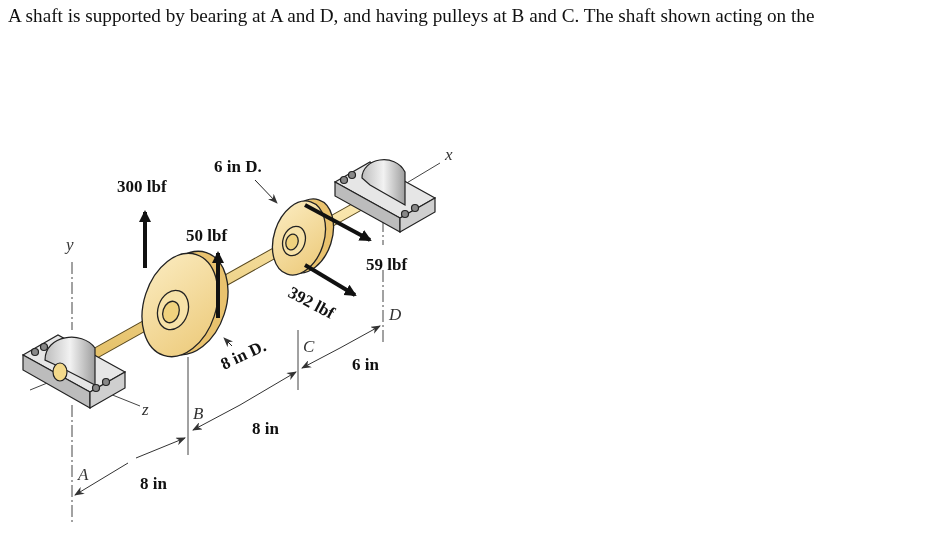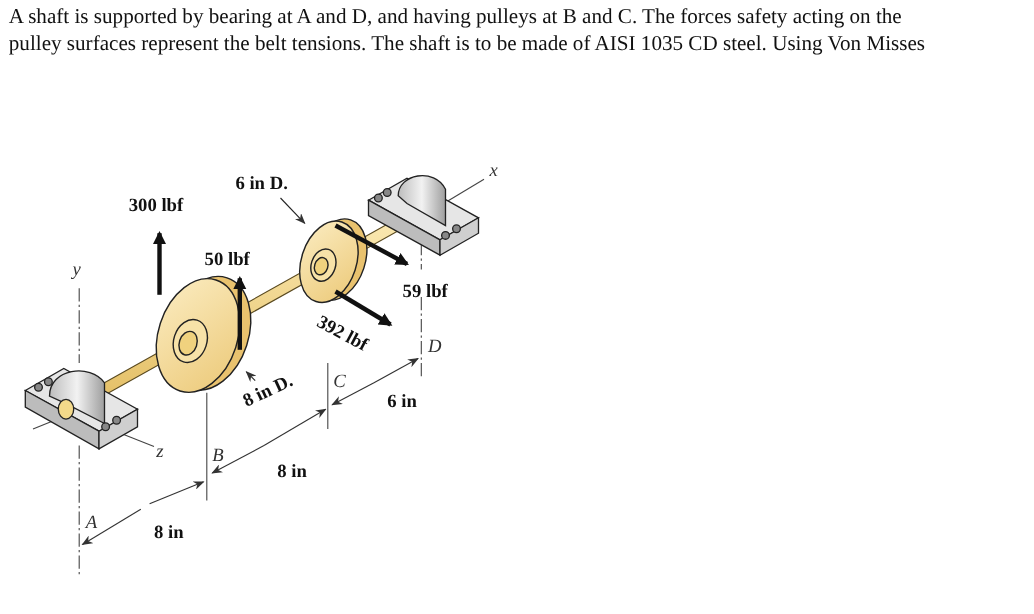--- a/index.html
+++ b/index.html
@@ -18,7 +18,7 @@
 <body>
 
 <div class="problem">
-  <span>A shaft is supported by bearing at A and D, and having pulleys at B and C. The forces safety acting on the</span>
+  <span>A shaft is supported by bearing at A and D, and having pulleys at B and C. The shaft shown acting on the</span>
   <span>pulley surfaces represent the belt tensions. The shaft is to be made of AISI 1035 CD steel. Using Von Misses</span>
 </div>
 

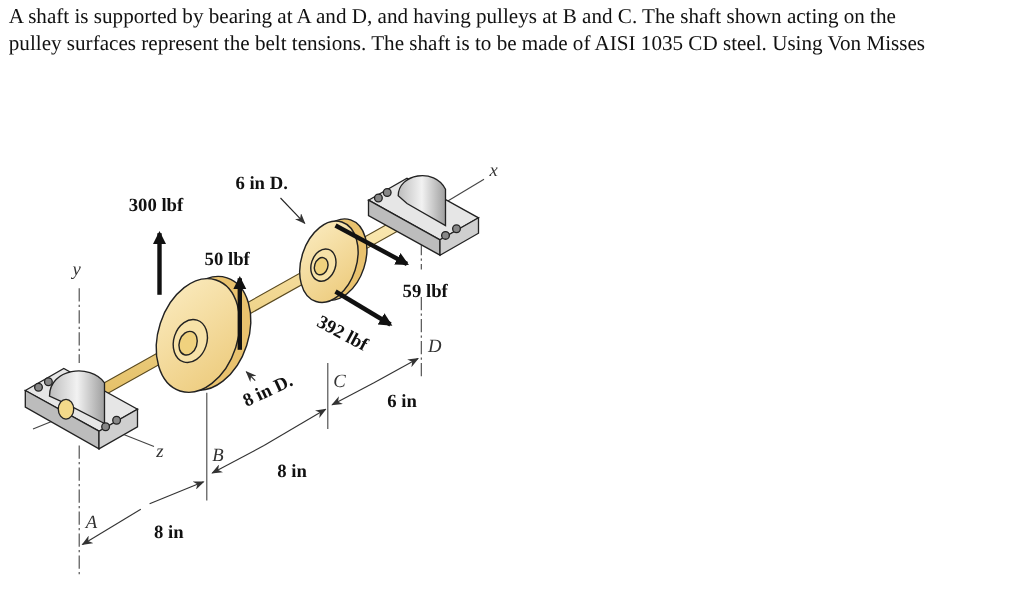--- a/index.html
+++ b/index.html
@@ -19,7 +19,6 @@
 
 <div class="problem">
   <span>A shaft is supported by bearing at A and D, and having pulleys at B and C. The shaft shown acting on the</span>
-  <span>pulley surfaces represent the belt tensions. The shaft is to be made of AISI 1035 CD steel. Using Von Misses</span>
 </div>
 
 <svg class="diagram" width="940" height="558" viewBox="0 0 940 558">

